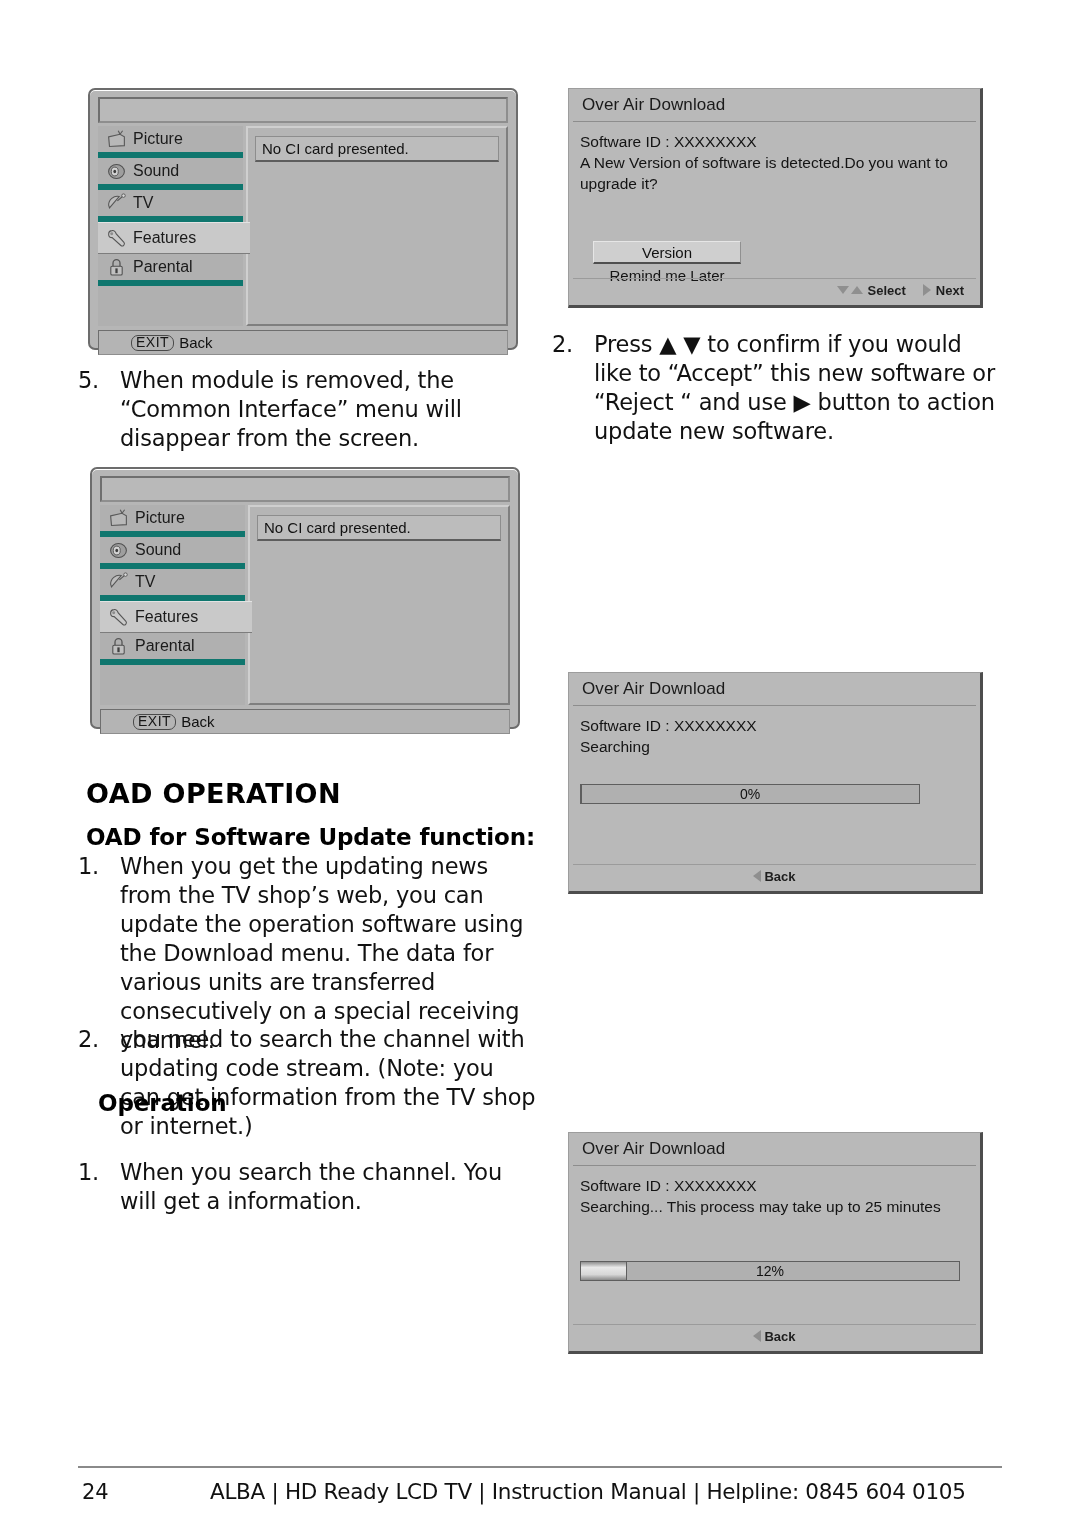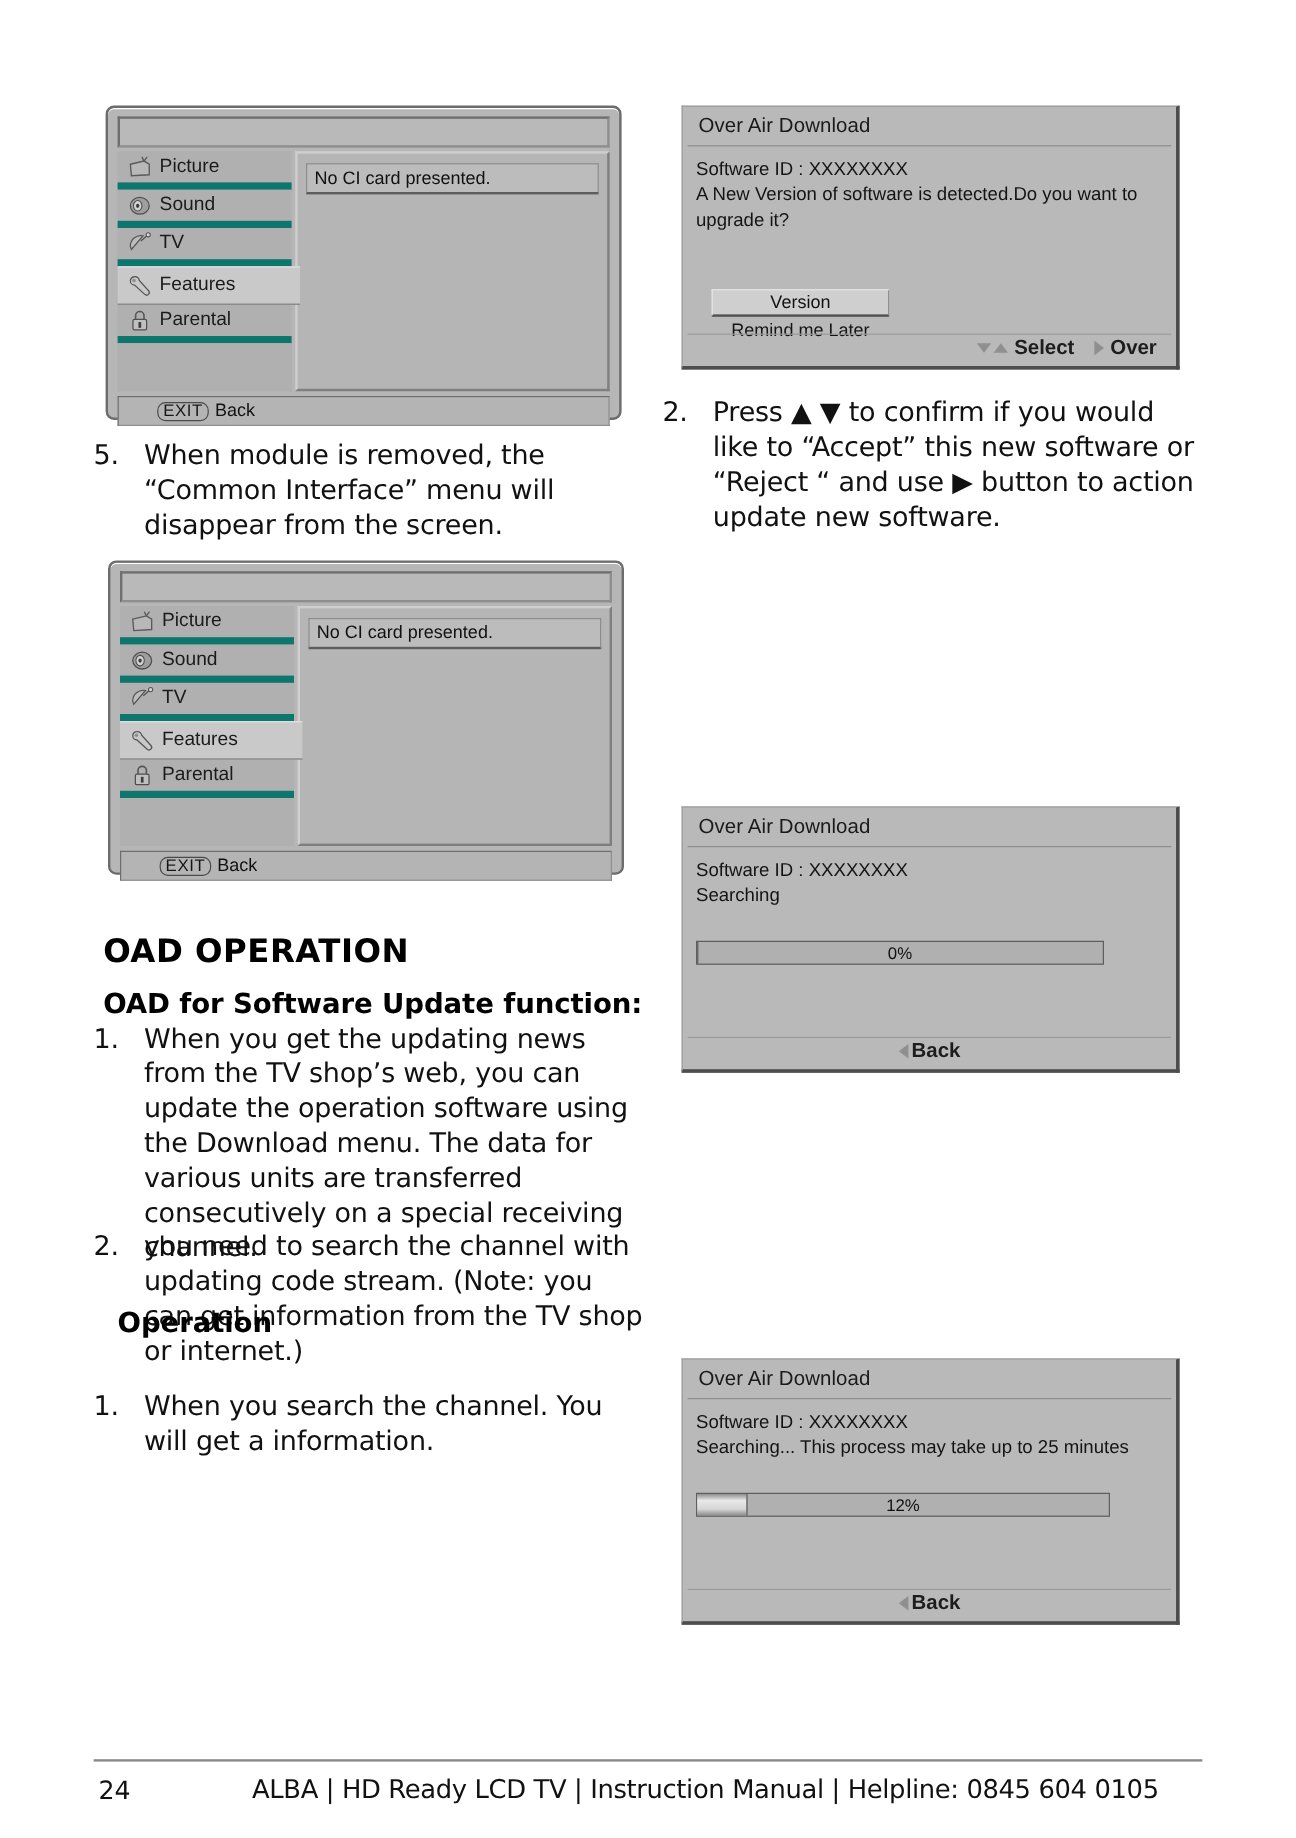--- a/index.html
+++ b/index.html
@@ -207,7 +207,7 @@
   .tri-up   { width:0;height:0;border-left:6px solid transparent;border-right:6px solid transparent;border-bottom:8px solid #8f8f8f; margin-left:-3px;}
   .tri-right{ width:0;height:0;border-top:6px solid transparent;border-bottom:6px solid transparent;border-left:8px solid #8f8f8f; }
   .tri-left { width:0;height:0;border-top:6px solid transparent;border-bottom:6px solid transparent;border-right:8px solid #8f8f8f; }
-  .foot-lbl { font-weight: bold; font-size: 17px; color:#1d1d1d; }
+  .foot-lbl { font-weight: bold; font-size: 13px; color:#1d1d1d; }
 
   
   .pbar {

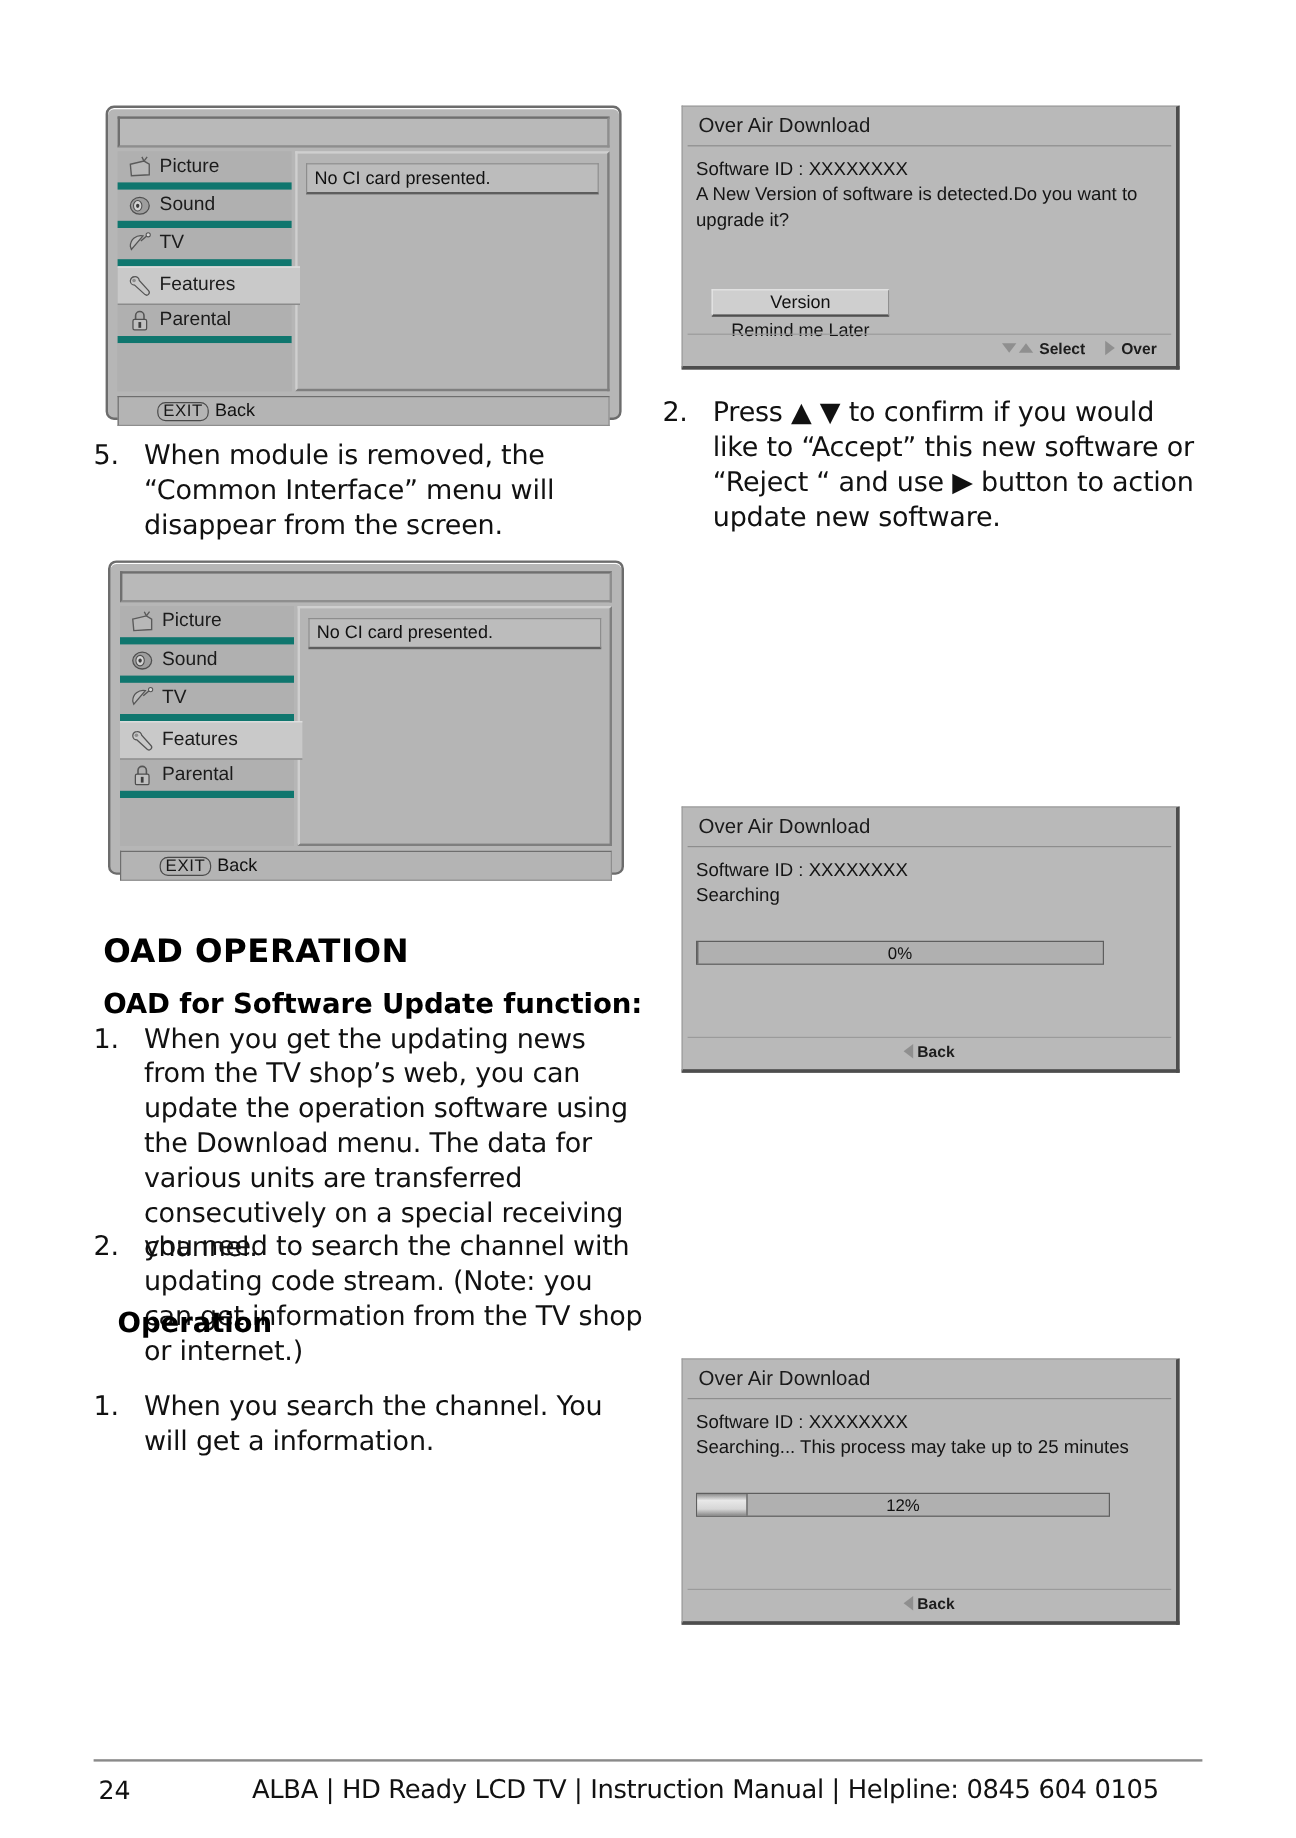--- a/index.html
+++ b/index.html
@@ -442,7 +442,7 @@
       <span class="tri tri-up"></span>
       <span class="foot-lbl">Select</span>
       <span class="tri tri-right" style="margin-left:12px;"></span>
-      <span class="foot-lbl">Over</span>
+      <span class="foot-lbl">Next</span>
     </div>
   </div>
 </div>

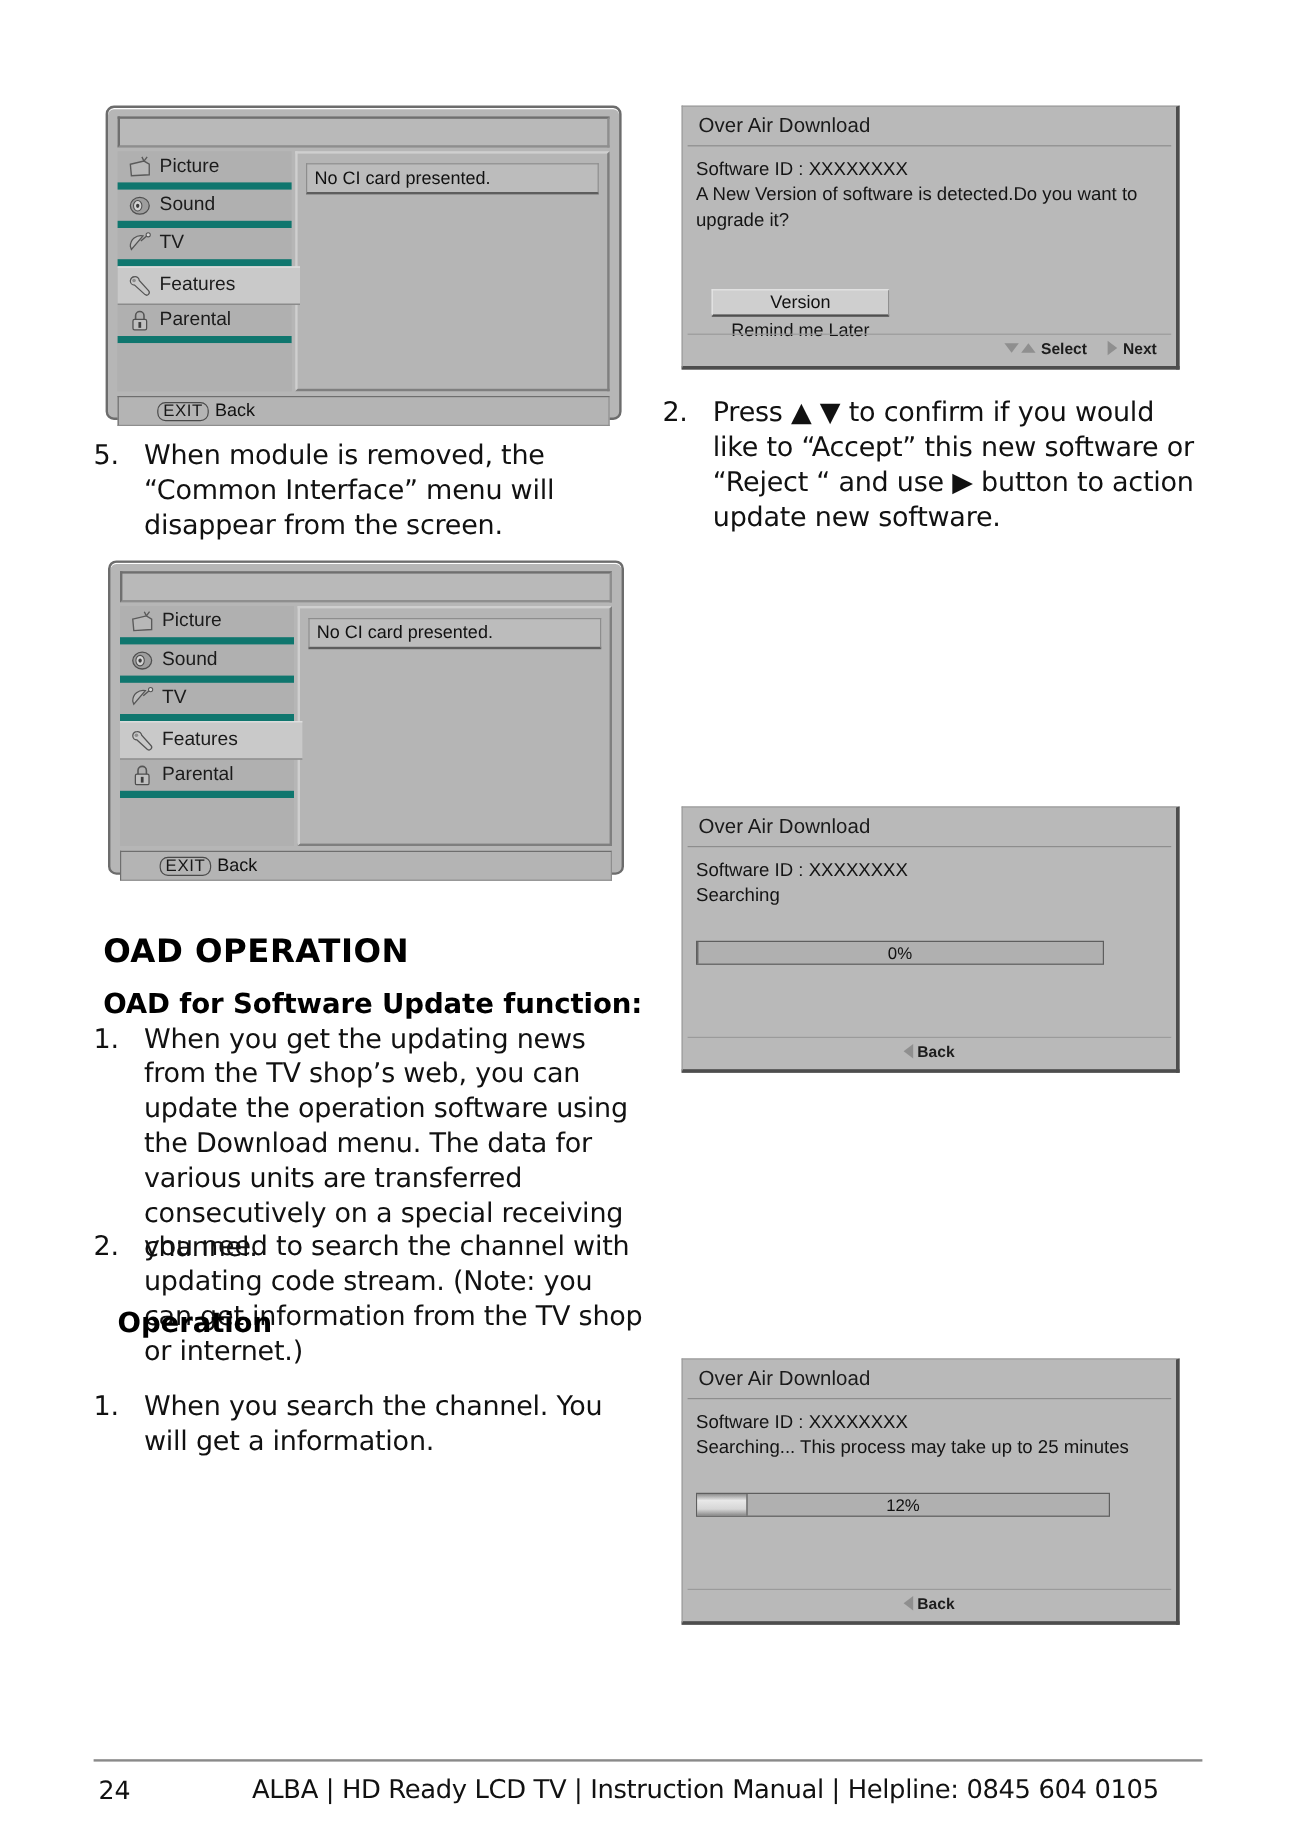--- a/index.html
+++ b/index.html
@@ -475,7 +475,7 @@
   <div class="oad-content">
     <div class="oad-line">Software ID : XXXXXXXX</div>
     <div class="oad-line">Searching... This process may take up to 25 minutes</div>
-    <div class="pbar" style="margin-top:27px; width:345px;">
+    <div class="pbar" style="margin-top:44px; width:380px;">
       <div class="fill" style="width:12%;"></div>
       <div class="pct">12%</div>
     </div>

